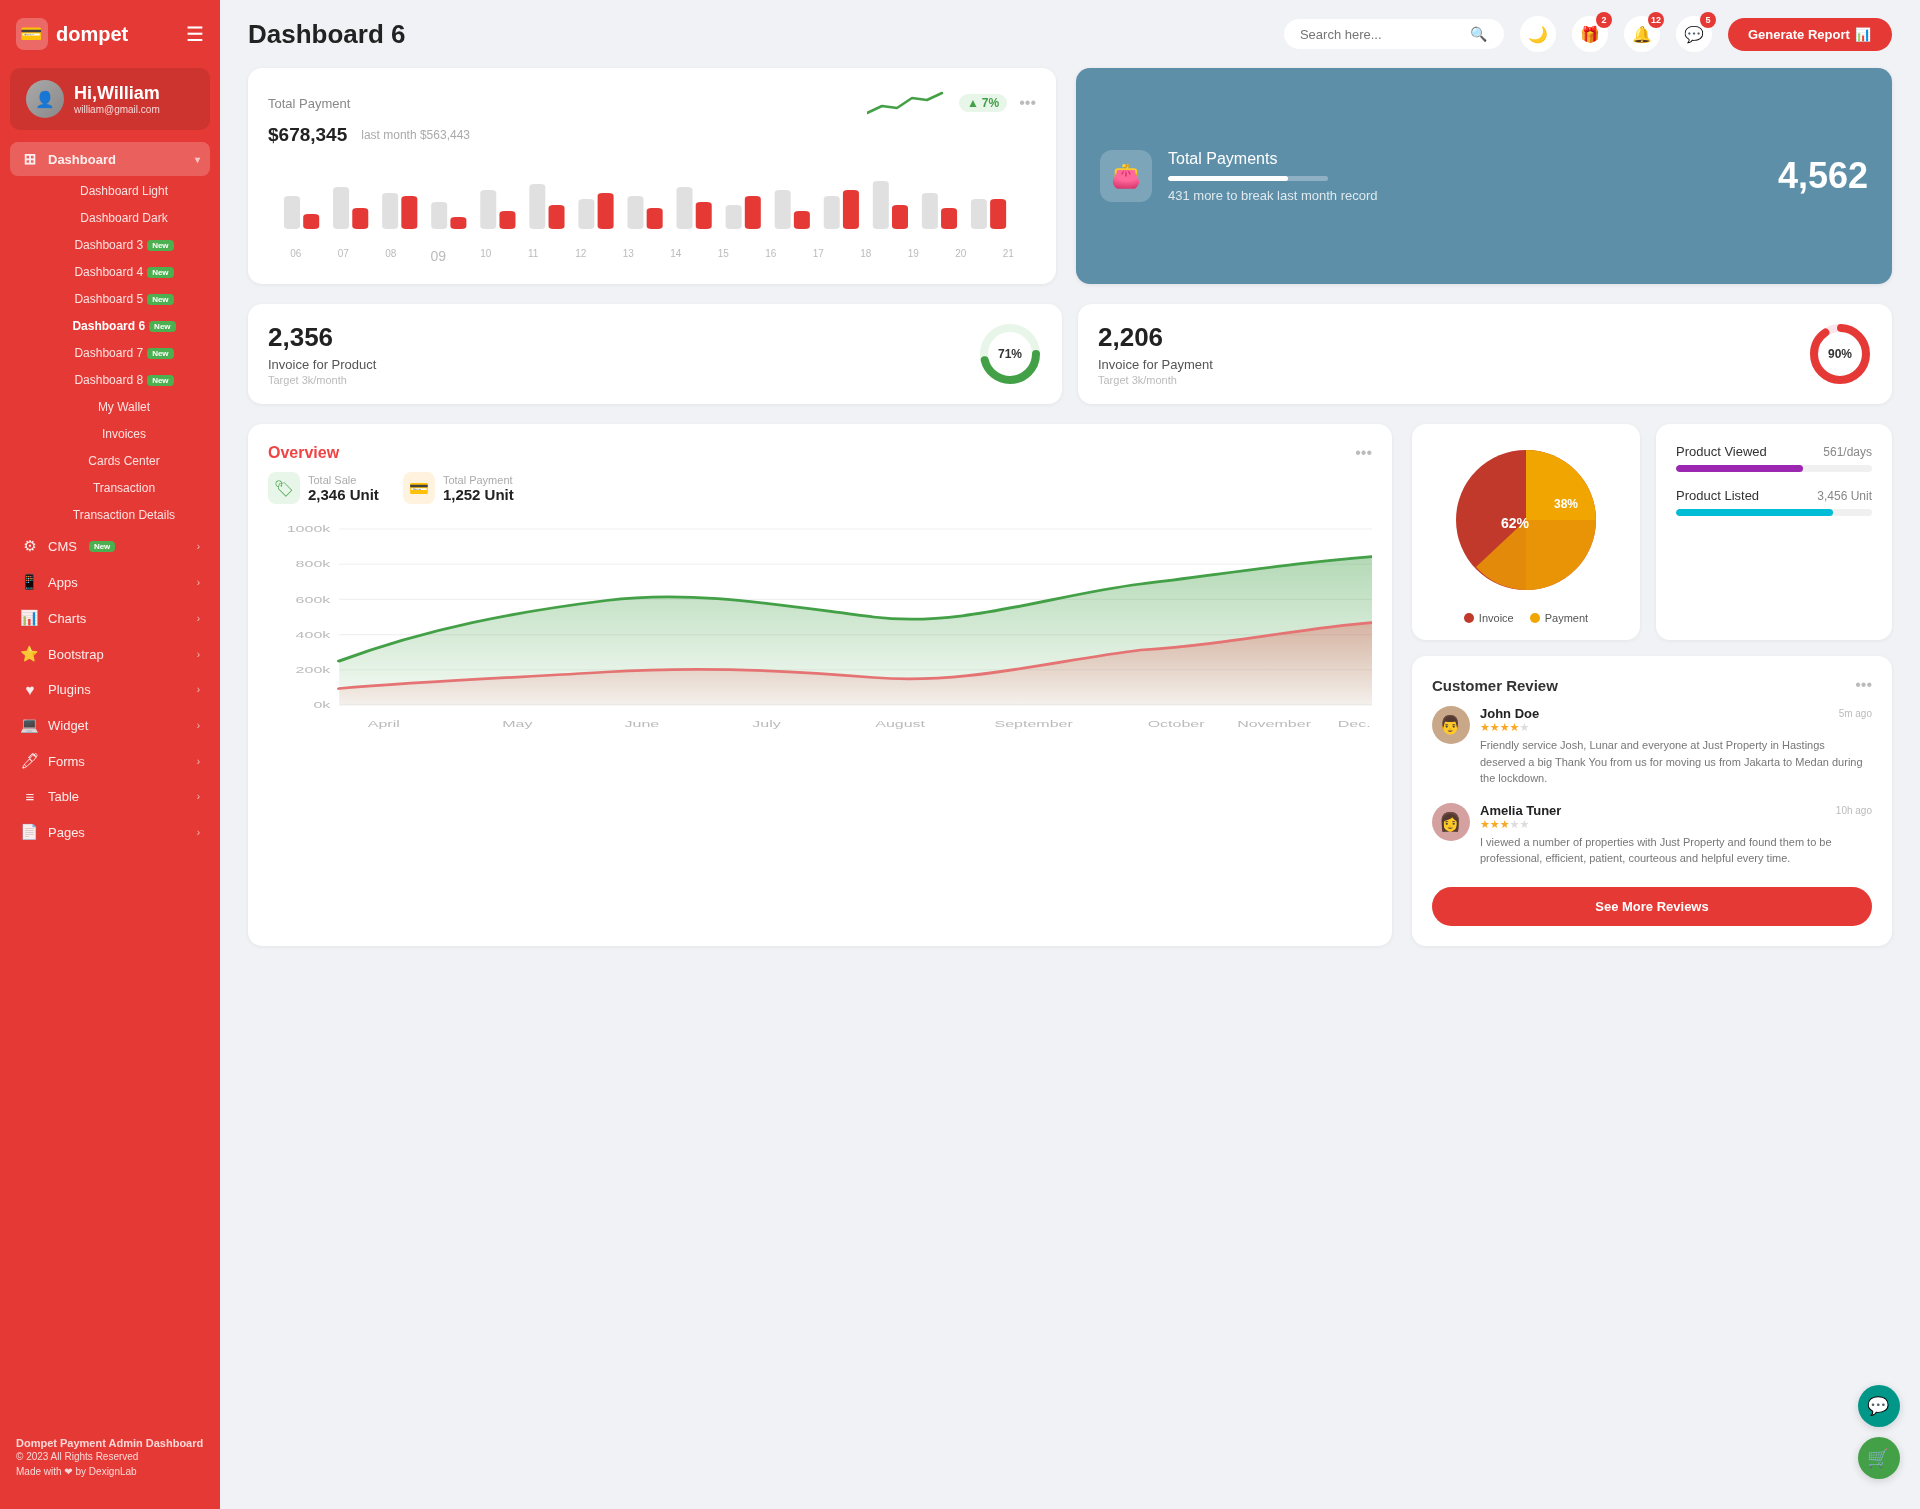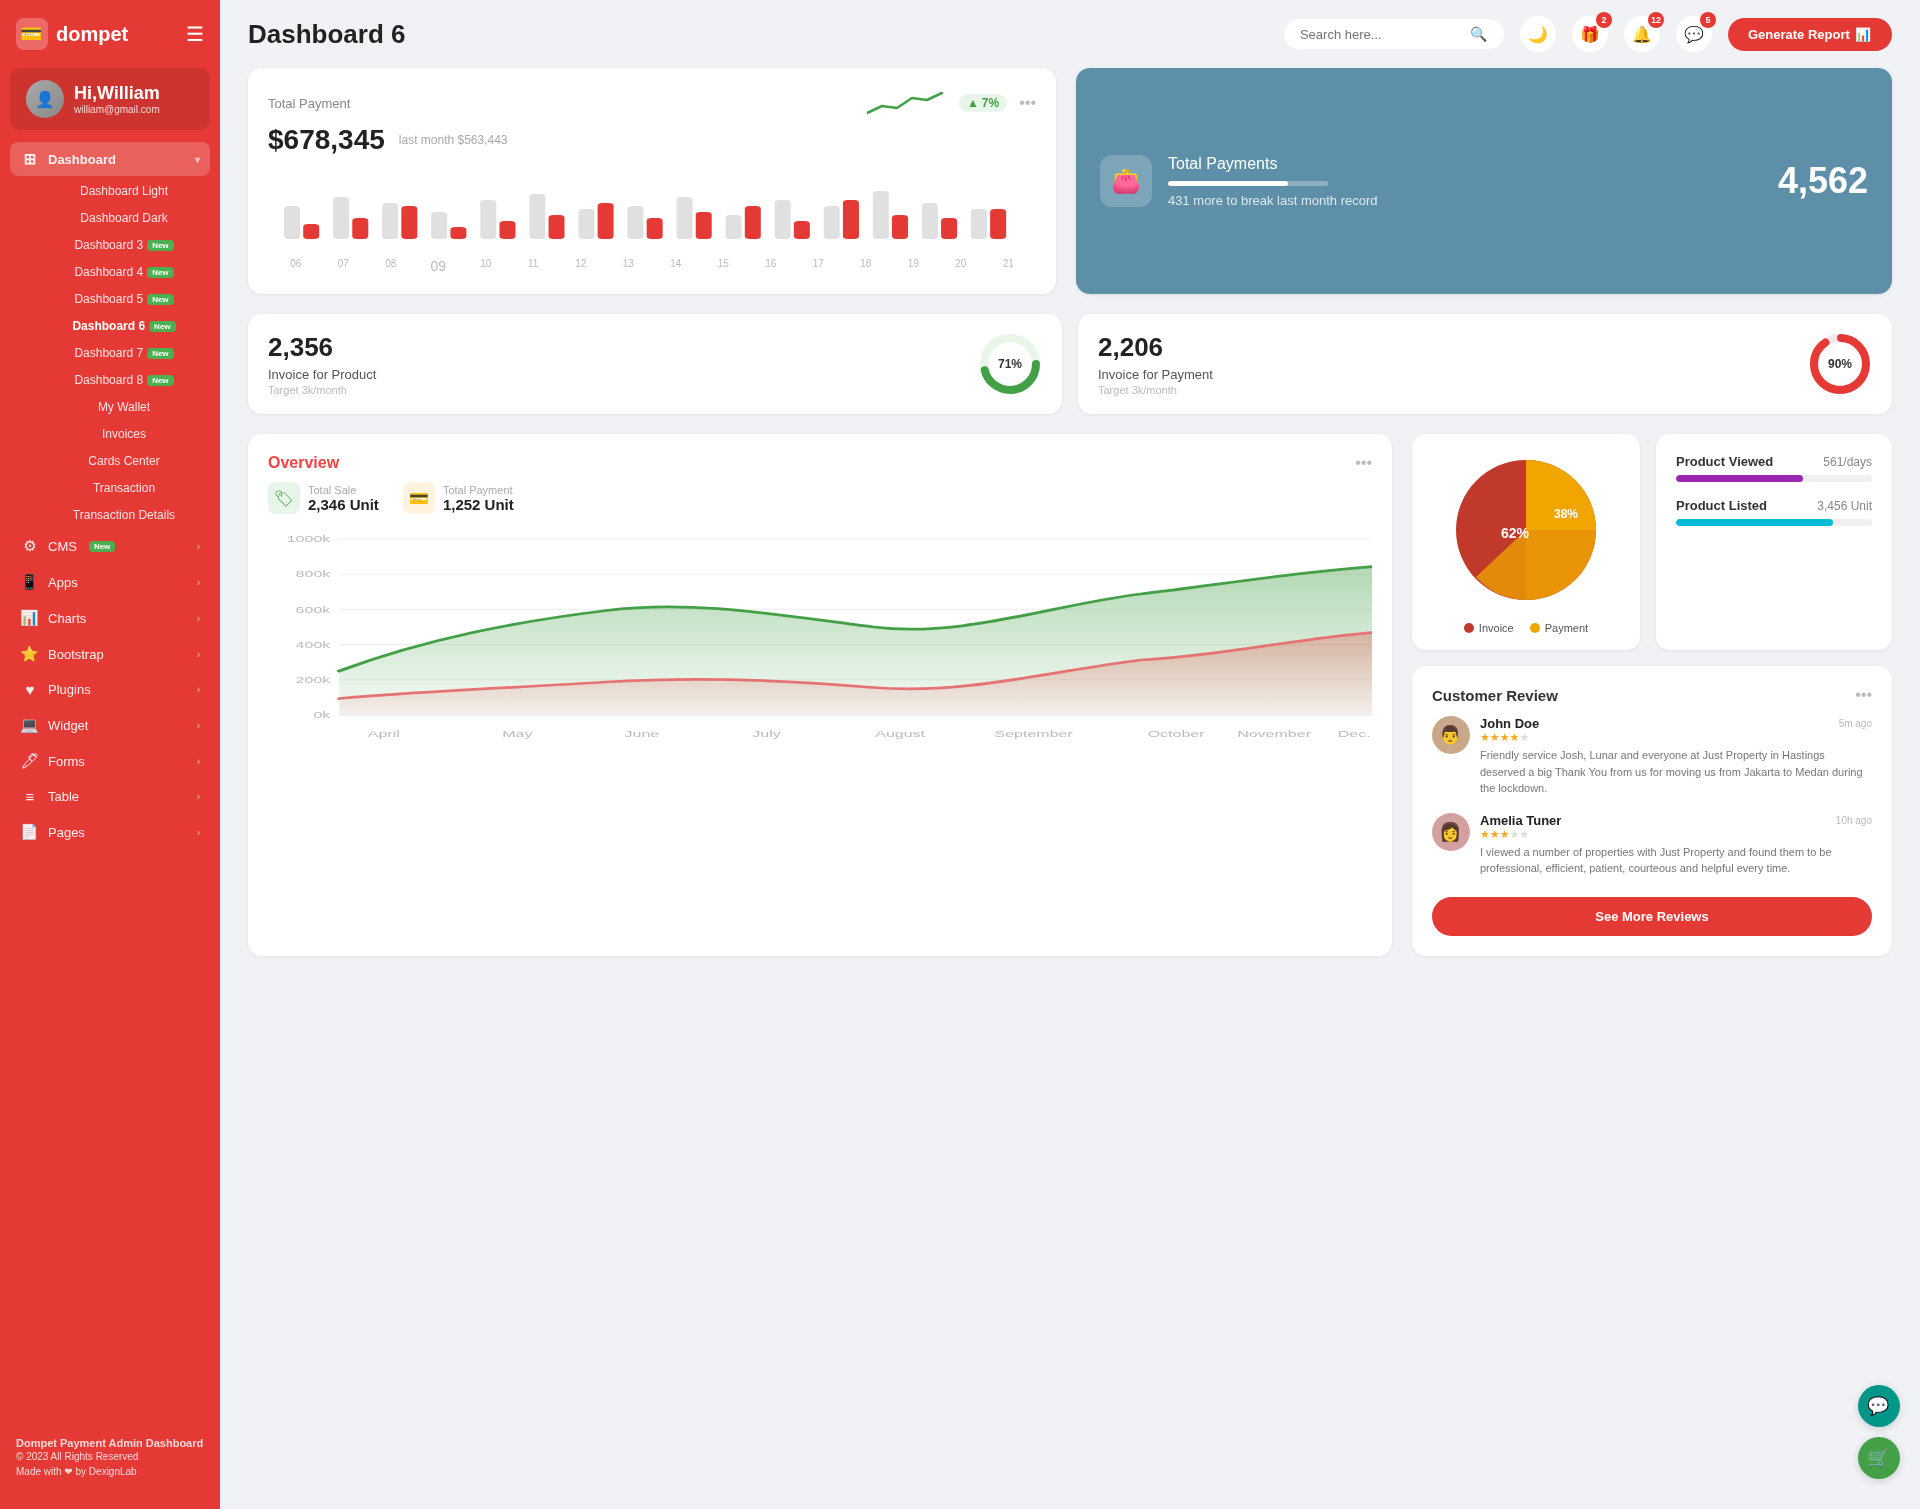--- a/index.html
+++ b/index.html
@@ -198,7 +198,7 @@
     .card-title { font-size: 13px; color: #888; font-weight: 500; }
     .card-dots { color: #bbb; font-size: 16px; cursor: pointer; }
     .amount-row { display: flex; align-items: center; gap: 14px; margin-bottom: 4px; }
-    .amount-big { font-size: 28px; font-weight: 700; color: #222; }
+    .amount-big { font-size: 19px; font-weight: 700; color: #222; }
     .amount-last { font-size: 12px; color: #aaa; }
     .trend-badge {
       display: flex; align-items: center; gap: 3px;

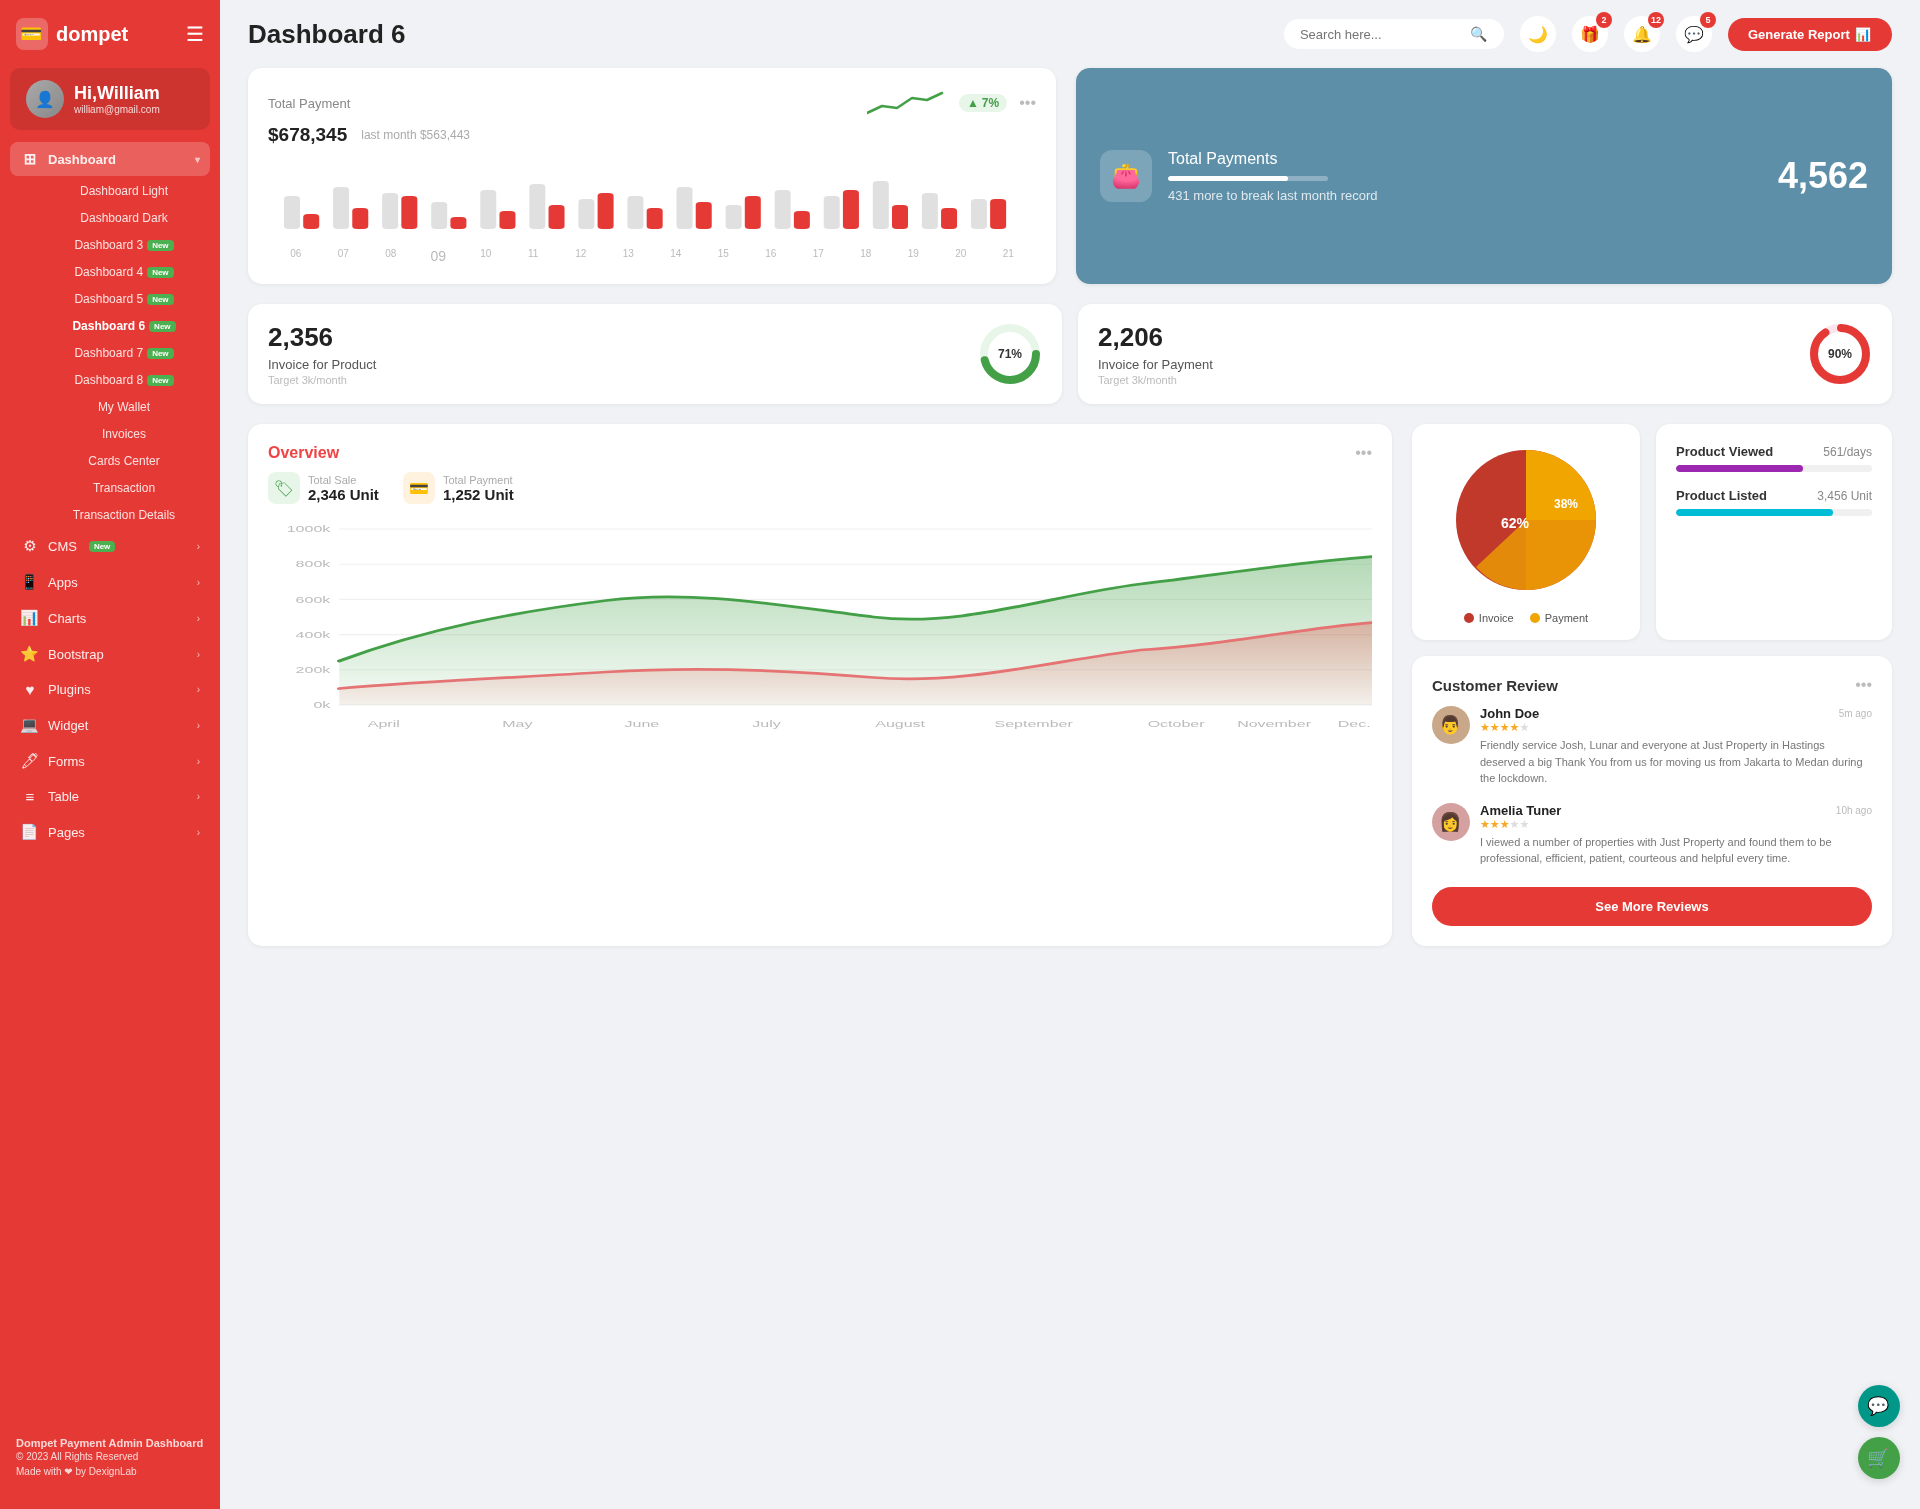--- a/index.html
+++ b/index.html
@@ -315,7 +315,7 @@
       display: flex; justify-content: space-between; align-items: center;
       margin-bottom: 6px;
     }
-    .product-stat-label { font-size: 13px; color: #333; font-weight: 700; }
+    .product-stat-label { font-size: 13px; color: #333; font-weight: 400; }
     .product-stat-val { font-size: 12px; color: #888; }
     .progress-bar {
       height: 7px; border-radius: 4px; overflow: hidden;

